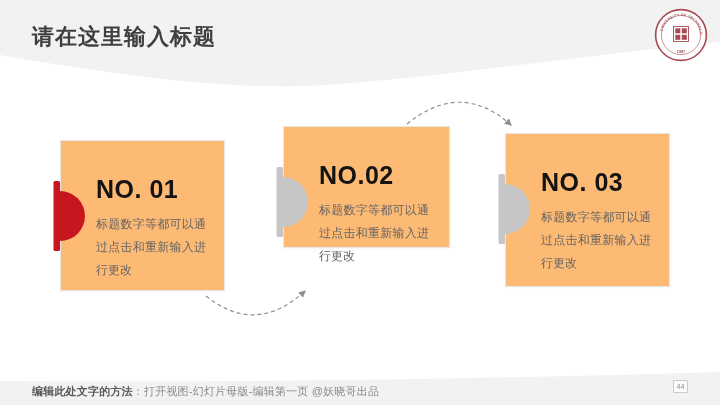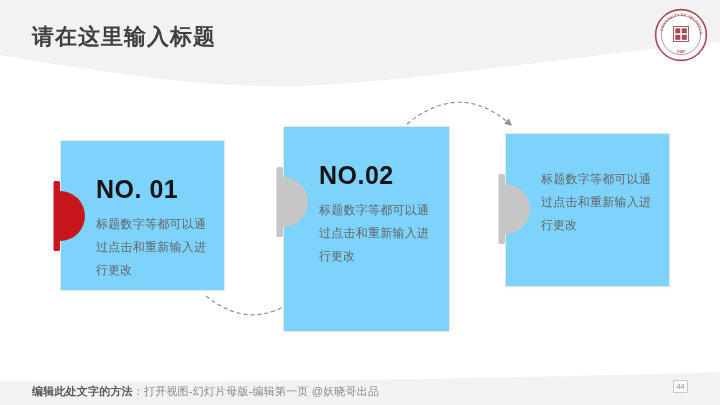--- a/index.html
+++ b/index.html
@@ -18,7 +18,7 @@
   .seal { position:absolute; top:8px; right:12px; width:54px; height:54px; z-index:2; }
 
   .card {
-    position:absolute; width:165px; background:#7dd3fc;
+    position:absolute; width:165px; background:#fdba74;
     border:1px solid #e7e7e7; box-shadow:0 1px 3px rgba(0,0,0,0.04);
     z-index:2; padding:34px 16px 0 35px;
   }

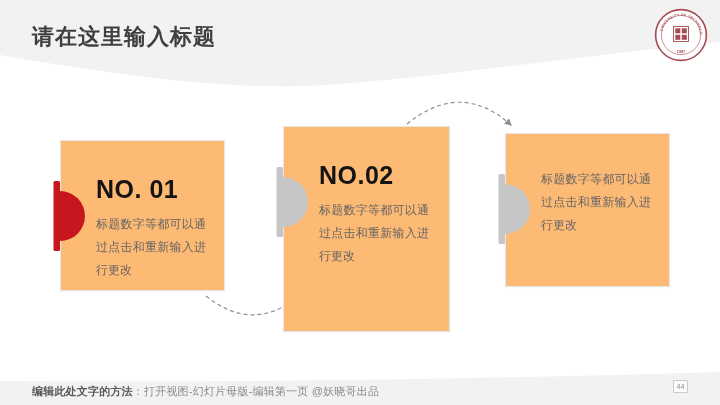--- a/index.html
+++ b/index.html
@@ -23,7 +23,7 @@
     z-index:2; padding:34px 16px 0 35px;
   }
   .card-1 { left:60px;  top:140px; height:151px; }
-  .card-2 { left:283px; top:126px; height:206px; width:167px; }
+  .card-2 { left:283px; top:126px; height:122px; width:167px; }
   .card-3 { left:505px; top:133px; height:154px; }
 
   .accent { position:absolute; left:-8px; top:40px; width:32px; height:70px; z-index:3; }

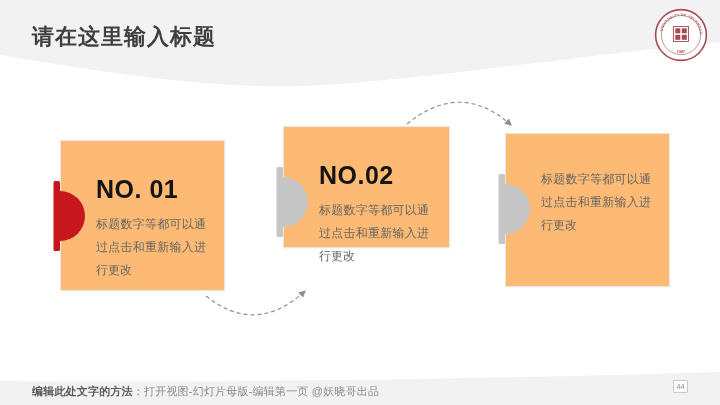--- a/index.html
+++ b/index.html
@@ -113,6 +113,7 @@
       <rect x="0.5" y="0" width="6.5" height="70" rx="1.5" fill="#c6c6c6"></rect>
       <path d="M7,10 A25,25 0 0 1 7,60 Z" fill="#c6c6c6"></path>
     </svg>
+    <div class="card-number">NO. 03</div>
     <p class="card-body">标题数字等都可以通过点击和重新输入进行更改</p>
   </div>
 

